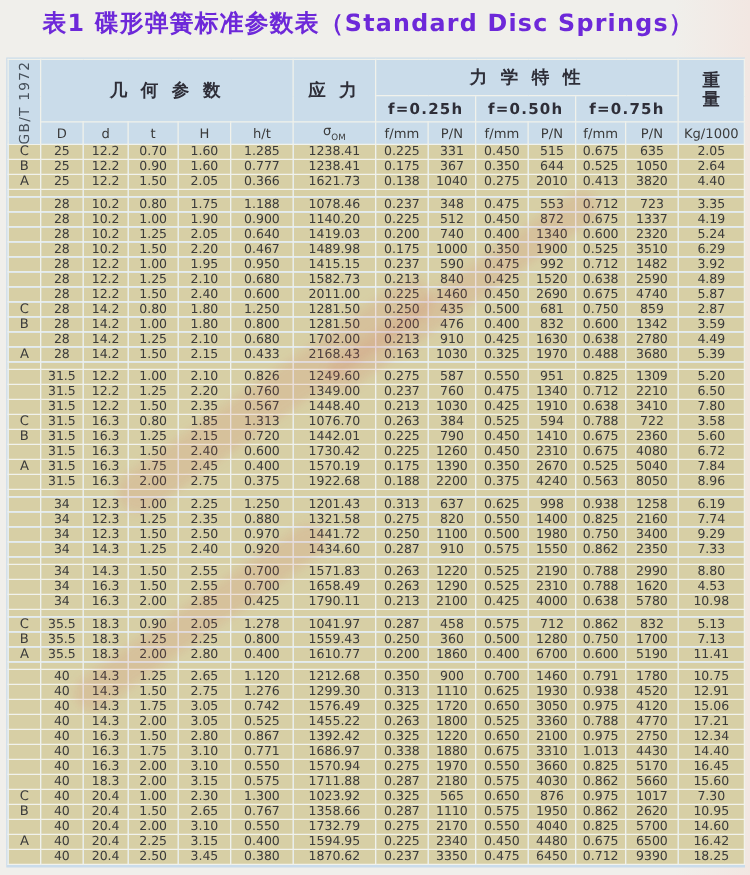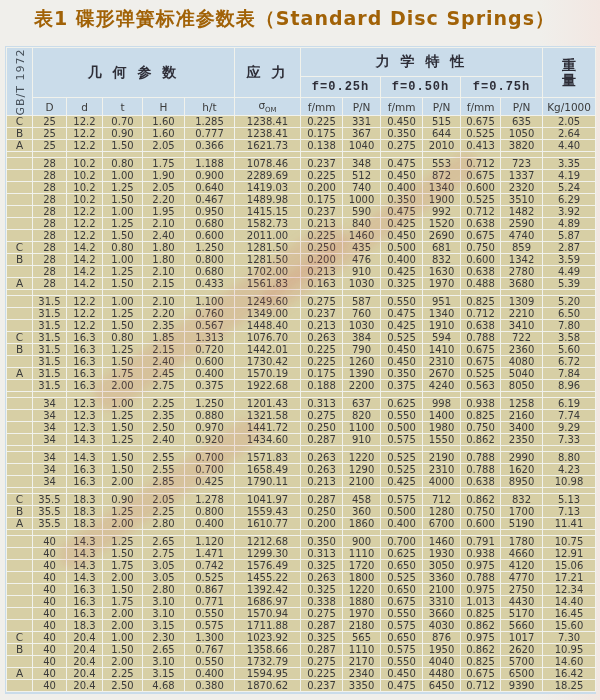--- a/index.html
+++ b/index.html
@@ -11,7 +11,7 @@
   }
   .title{
     position:absolute;left:34px;top:6px;margin:0;
-    font-size:19px;font-weight:bold;color:#a16207;
+    font-size:19px;font-weight:bold;color:#6d28d9;
     letter-spacing:1px;white-space:nowrap;text-align:center;
   }
   .table-wrap{

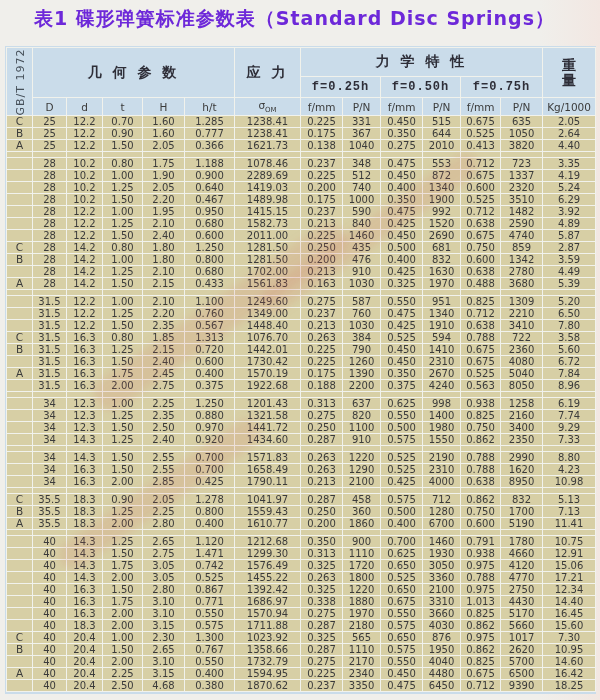--- a/index.html
+++ b/index.html
@@ -31,7 +31,7 @@
     background:#cadcea;color:#2e2e38;font-weight:bold;
   }
   tr.h1 th{height:28px;font-size:14px;letter-spacing:3px;}
-  tr.h2 th{height:20px;font-size:12px;letter-spacing:1px;font-family:Liberation Mono, monospace;}
+  tr.h2 th{height:20px;font-size:12px;letter-spacing:1px;}
   tr.h3 td{
     height:17px;background:#cadcea;color:#3b3b3b;
     font-size:10.5px;font-weight:normal;letter-spacing:0;

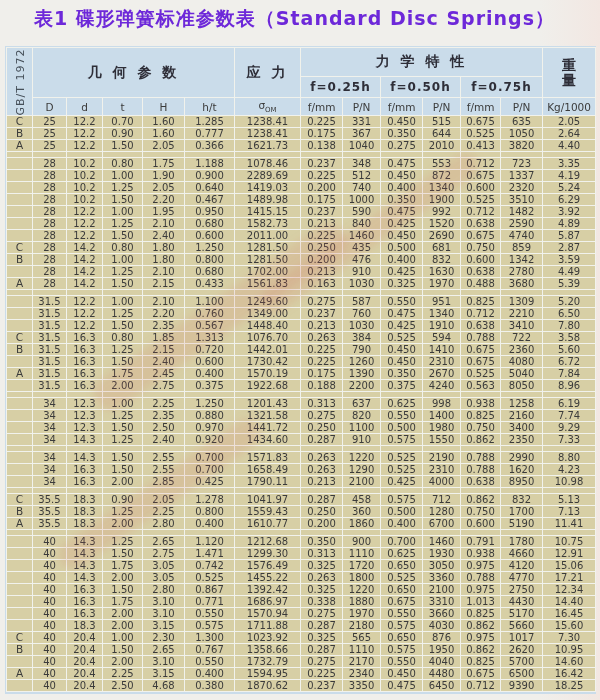--- a/index.html
+++ b/index.html
@@ -207,7 +207,7 @@
           <td>1.00</td>
           <td>1.90</td>
           <td>0.900</td>
-          <td>2289.69</td>
+          <td>1140.20</td>
           <td>0.225</td>
           <td>512</td>
           <td>0.450</td>

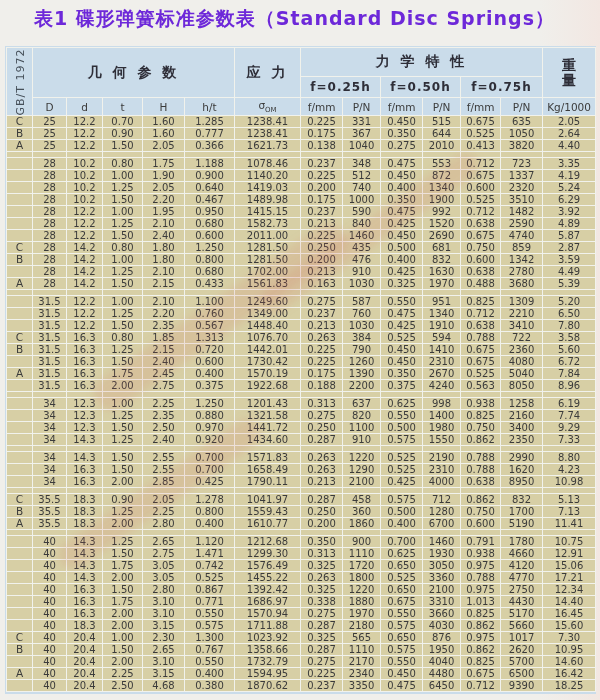--- a/index.html
+++ b/index.html
@@ -351,7 +351,7 @@
           <td>1.50</td>
           <td>2.15</td>
           <td>0.433</td>
-          <td>1561.83</td>
+          <td>2168.43</td>
           <td>0.163</td>
           <td>1030</td>
           <td>0.325</td>

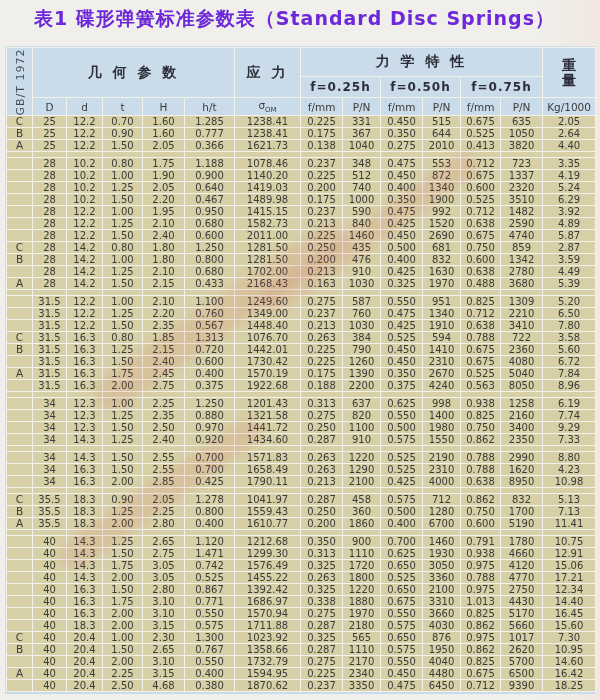--- a/index.html
+++ b/index.html
@@ -382,7 +382,7 @@
           <td>12.2</td>
           <td>1.00</td>
           <td>2.10</td>
-          <td>1.100</td>
+          <td>0.826</td>
           <td>1249.60</td>
           <td>0.275</td>
           <td>587</td>

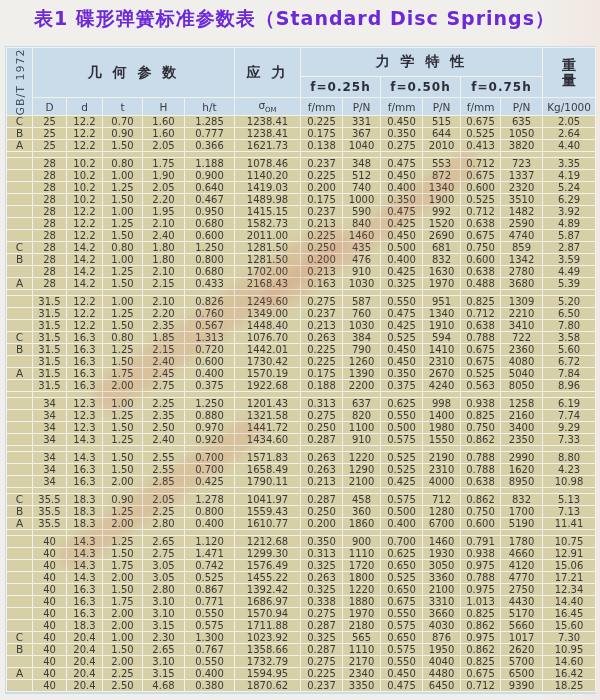--- a/index.html
+++ b/index.html
@@ -630,7 +630,7 @@
           <td>2310</td>
           <td>0.788</td>
           <td>1620</td>
-          <td>4.23</td>
+          <td>4.53</td>
         </tr>
         <tr>
           <td class="letter"></td>

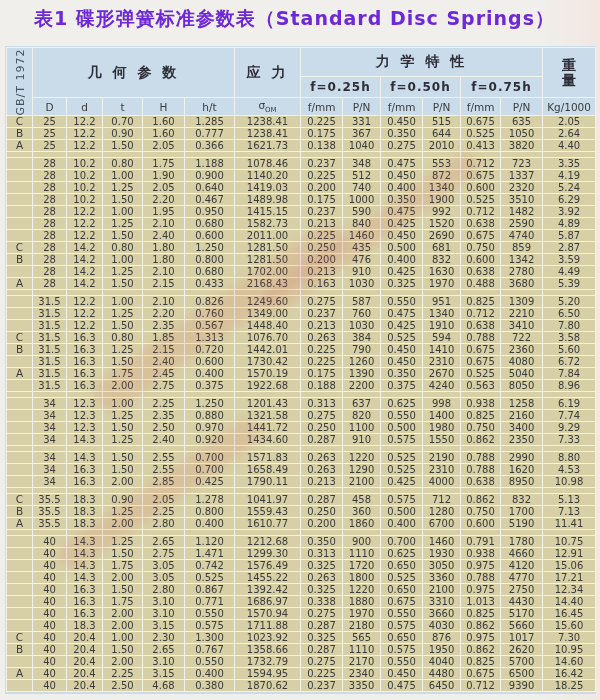--- a/index.html
+++ b/index.html
@@ -645,7 +645,7 @@
           <td>0.425</td>
           <td>4000</td>
           <td>0.638</td>
-          <td>8950</td>
+          <td>5780</td>
           <td>10.98</td>
         </tr>
         <tr class="sep">

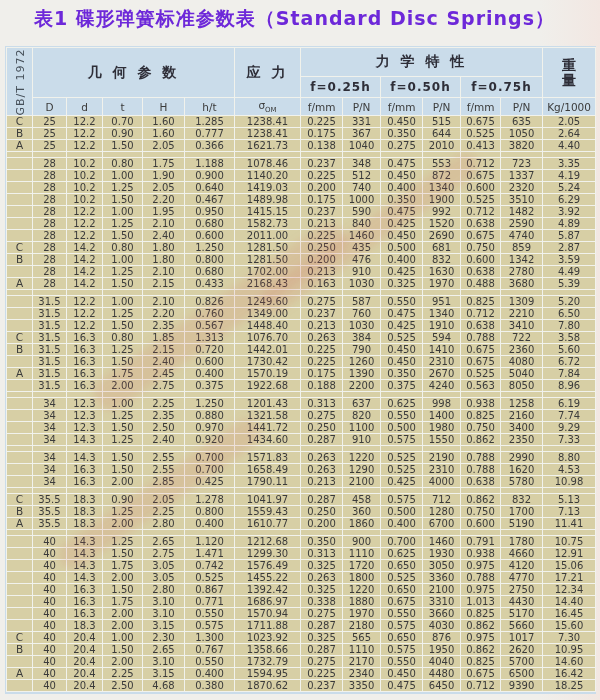--- a/index.html
+++ b/index.html
@@ -750,7 +750,7 @@
           <td>14.3</td>
           <td>1.50</td>
           <td>2.75</td>
-          <td>1.471</td>
+          <td>1.276</td>
           <td>1299.30</td>
           <td>0.313</td>
           <td>1110</td>

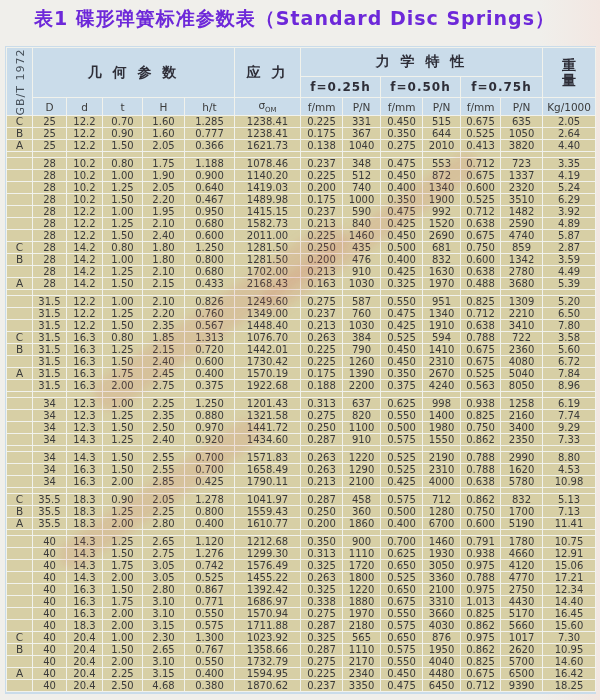--- a/index.html
+++ b/index.html
@@ -757,7 +757,7 @@
           <td>0.625</td>
           <td>1930</td>
           <td>0.938</td>
-          <td>4660</td>
+          <td>4520</td>
           <td>12.91</td>
         </tr>
         <tr>

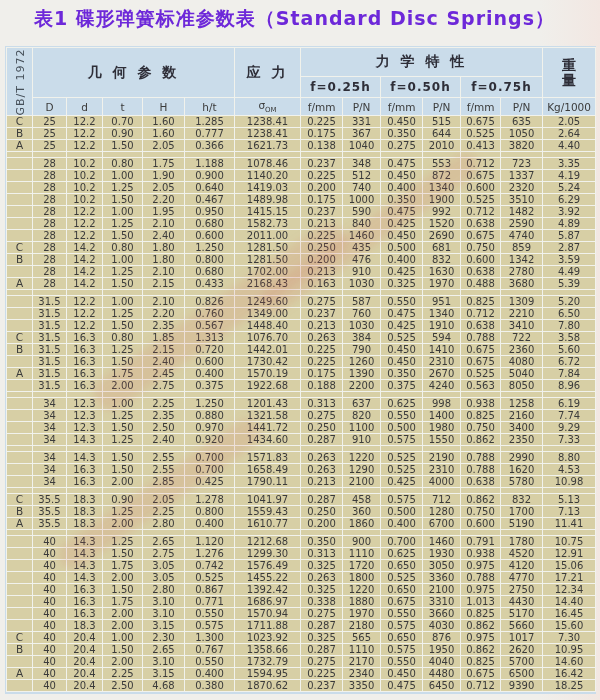--- a/index.html
+++ b/index.html
@@ -925,7 +925,7 @@
           <td>40</td>
           <td>20.4</td>
           <td>2.50</td>
-          <td>4.68</td>
+          <td>3.45</td>
           <td>0.380</td>
           <td>1870.62</td>
           <td>0.237</td>

